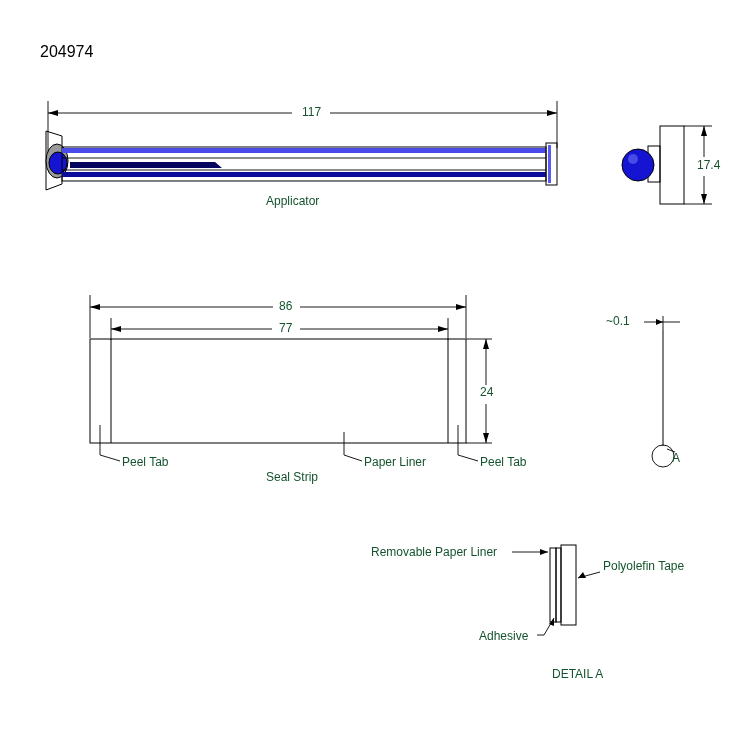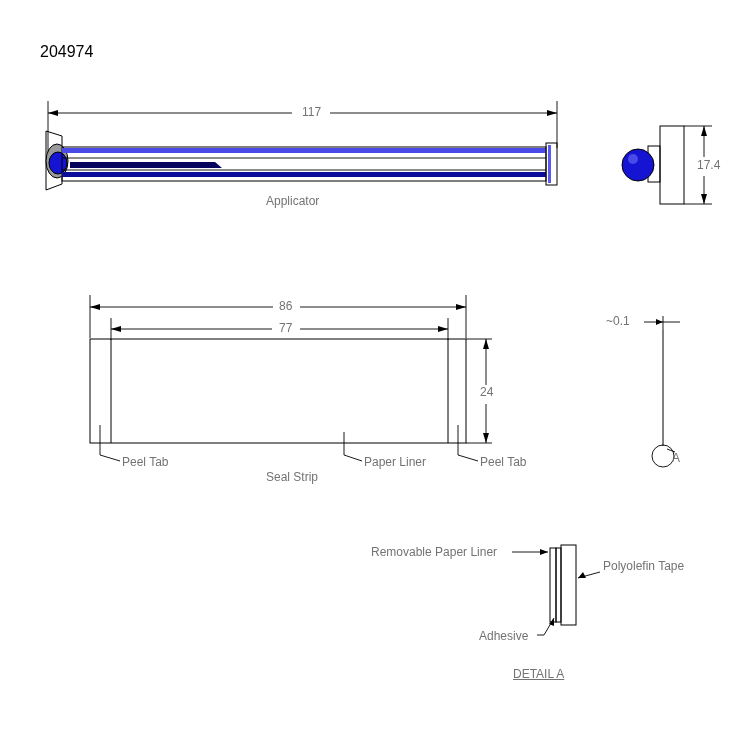--- a/index.html
+++ b/index.html
@@ -25,7 +25,7 @@
     position: absolute;
     font-family: "Liberation Sans", sans-serif;
     font-size: 12px;
-    color: #737373;
+    color: #14532d;
     white-space: nowrap;
     line-height: 1;
   }

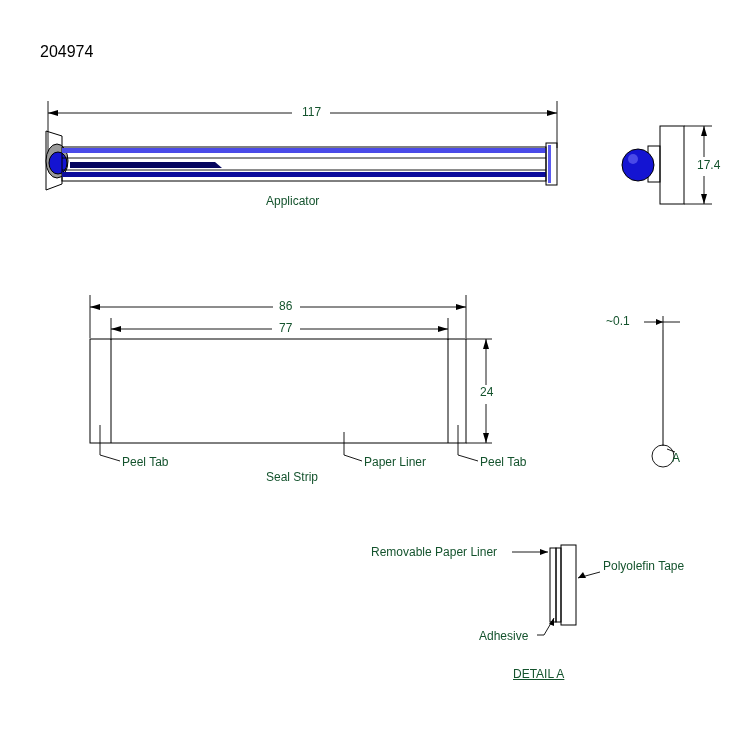--- a/index.html
+++ b/index.html
@@ -191,7 +191,7 @@
   <div class="txt" style="left:371px; top:546px;">Removable Paper Liner</div>
   <div class="txt" style="left:603px; top:560px;text-align:center;">Polyolefin Tape</div>
   <div class="txt" style="left:479px; top:630px;">Adhesive</div>
-  <div class="txt" style="left:513px; top:668px;text-decoration:underline;">DETAIL A</div>
+  <div class="txt" style="left:552px; top:668px;">DETAIL A</div>
 
 
 </div>

